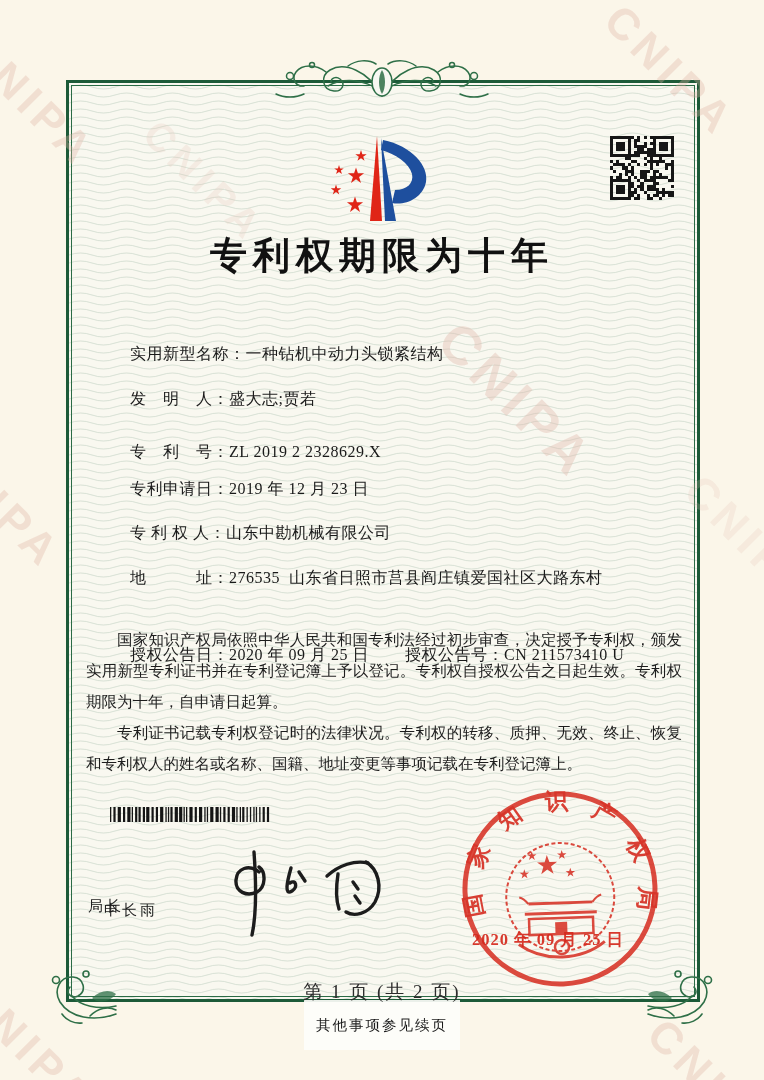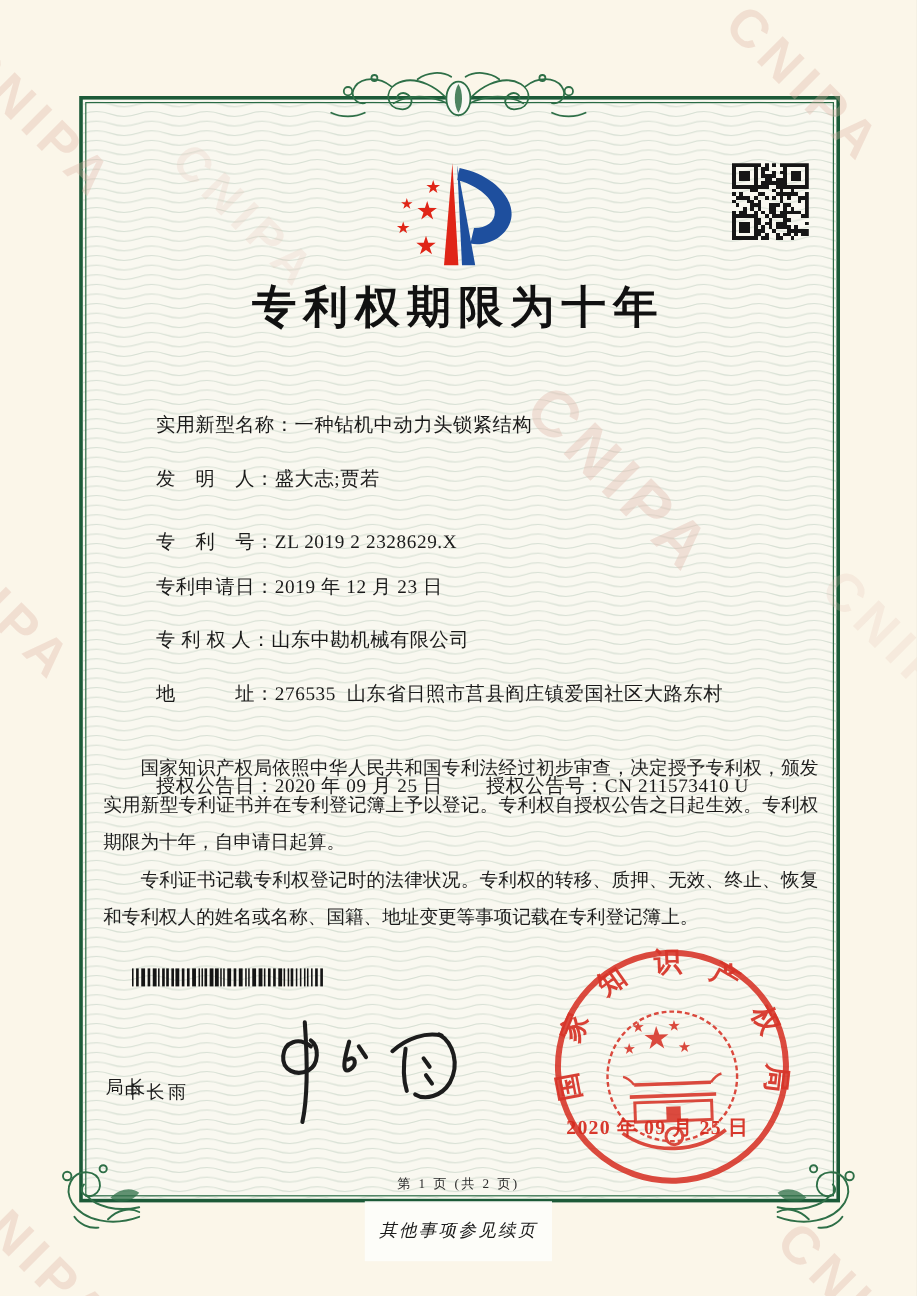--- a/index.html
+++ b/index.html
@@ -70,7 +70,7 @@
     position:absolute;left:448px;top:929px;width:200px;text-align:center;
     font-size:16.5px;color:rgba(213,40,28,.92);letter-spacing:1px;white-space:pre;font-weight:bold;
   }
-  .page-no{position:absolute;left:0;right:0;top:979px;text-align:center;font-size:11px;letter-spacing:2px;color:#2c2c2c;z-index:6;}
+  .page-no{position:absolute;left:0;right:0;top:979px;text-align:center;font-size:19px;letter-spacing:2px;color:#2c2c2c;z-index:6;}
   .footer-note{
     position:absolute;left:0;right:0;top:1016px;text-align:center;z-index:4;font-size:14.5px;letter-spacing:2px;
   }

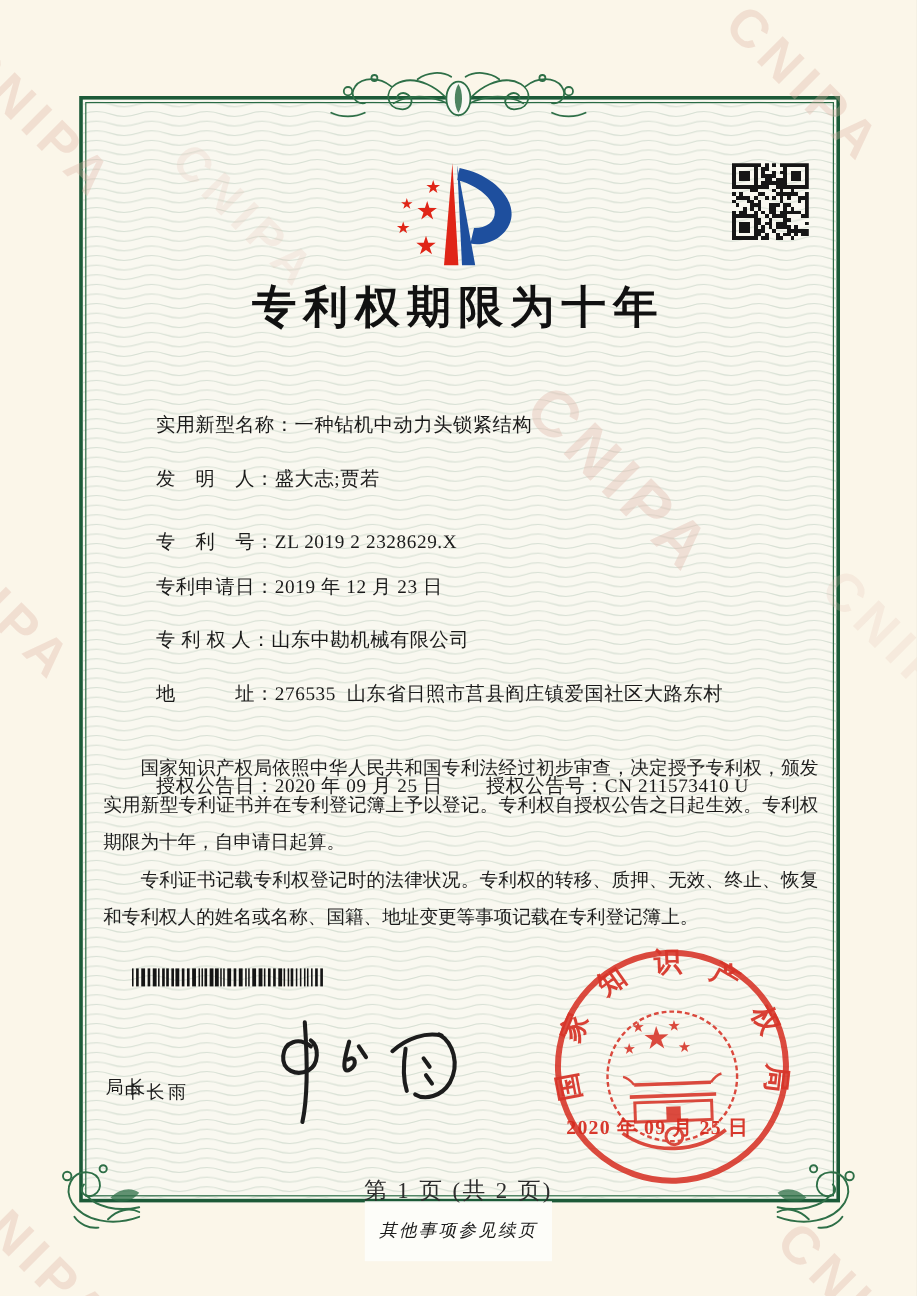--- a/index.html
+++ b/index.html
@@ -74,7 +74,7 @@
   .footer-note{
     position:absolute;left:0;right:0;top:1016px;text-align:center;z-index:4;font-size:14.5px;letter-spacing:2px;
   }
-  .footer-note span{background:rgba(253,253,250,.92);padding:17px 12px;font-style:italic;}
+  .footer-note span{background:rgba(253,253,250,.92);padding:17px 12px;}
 </style>
 </head>
 <body>

